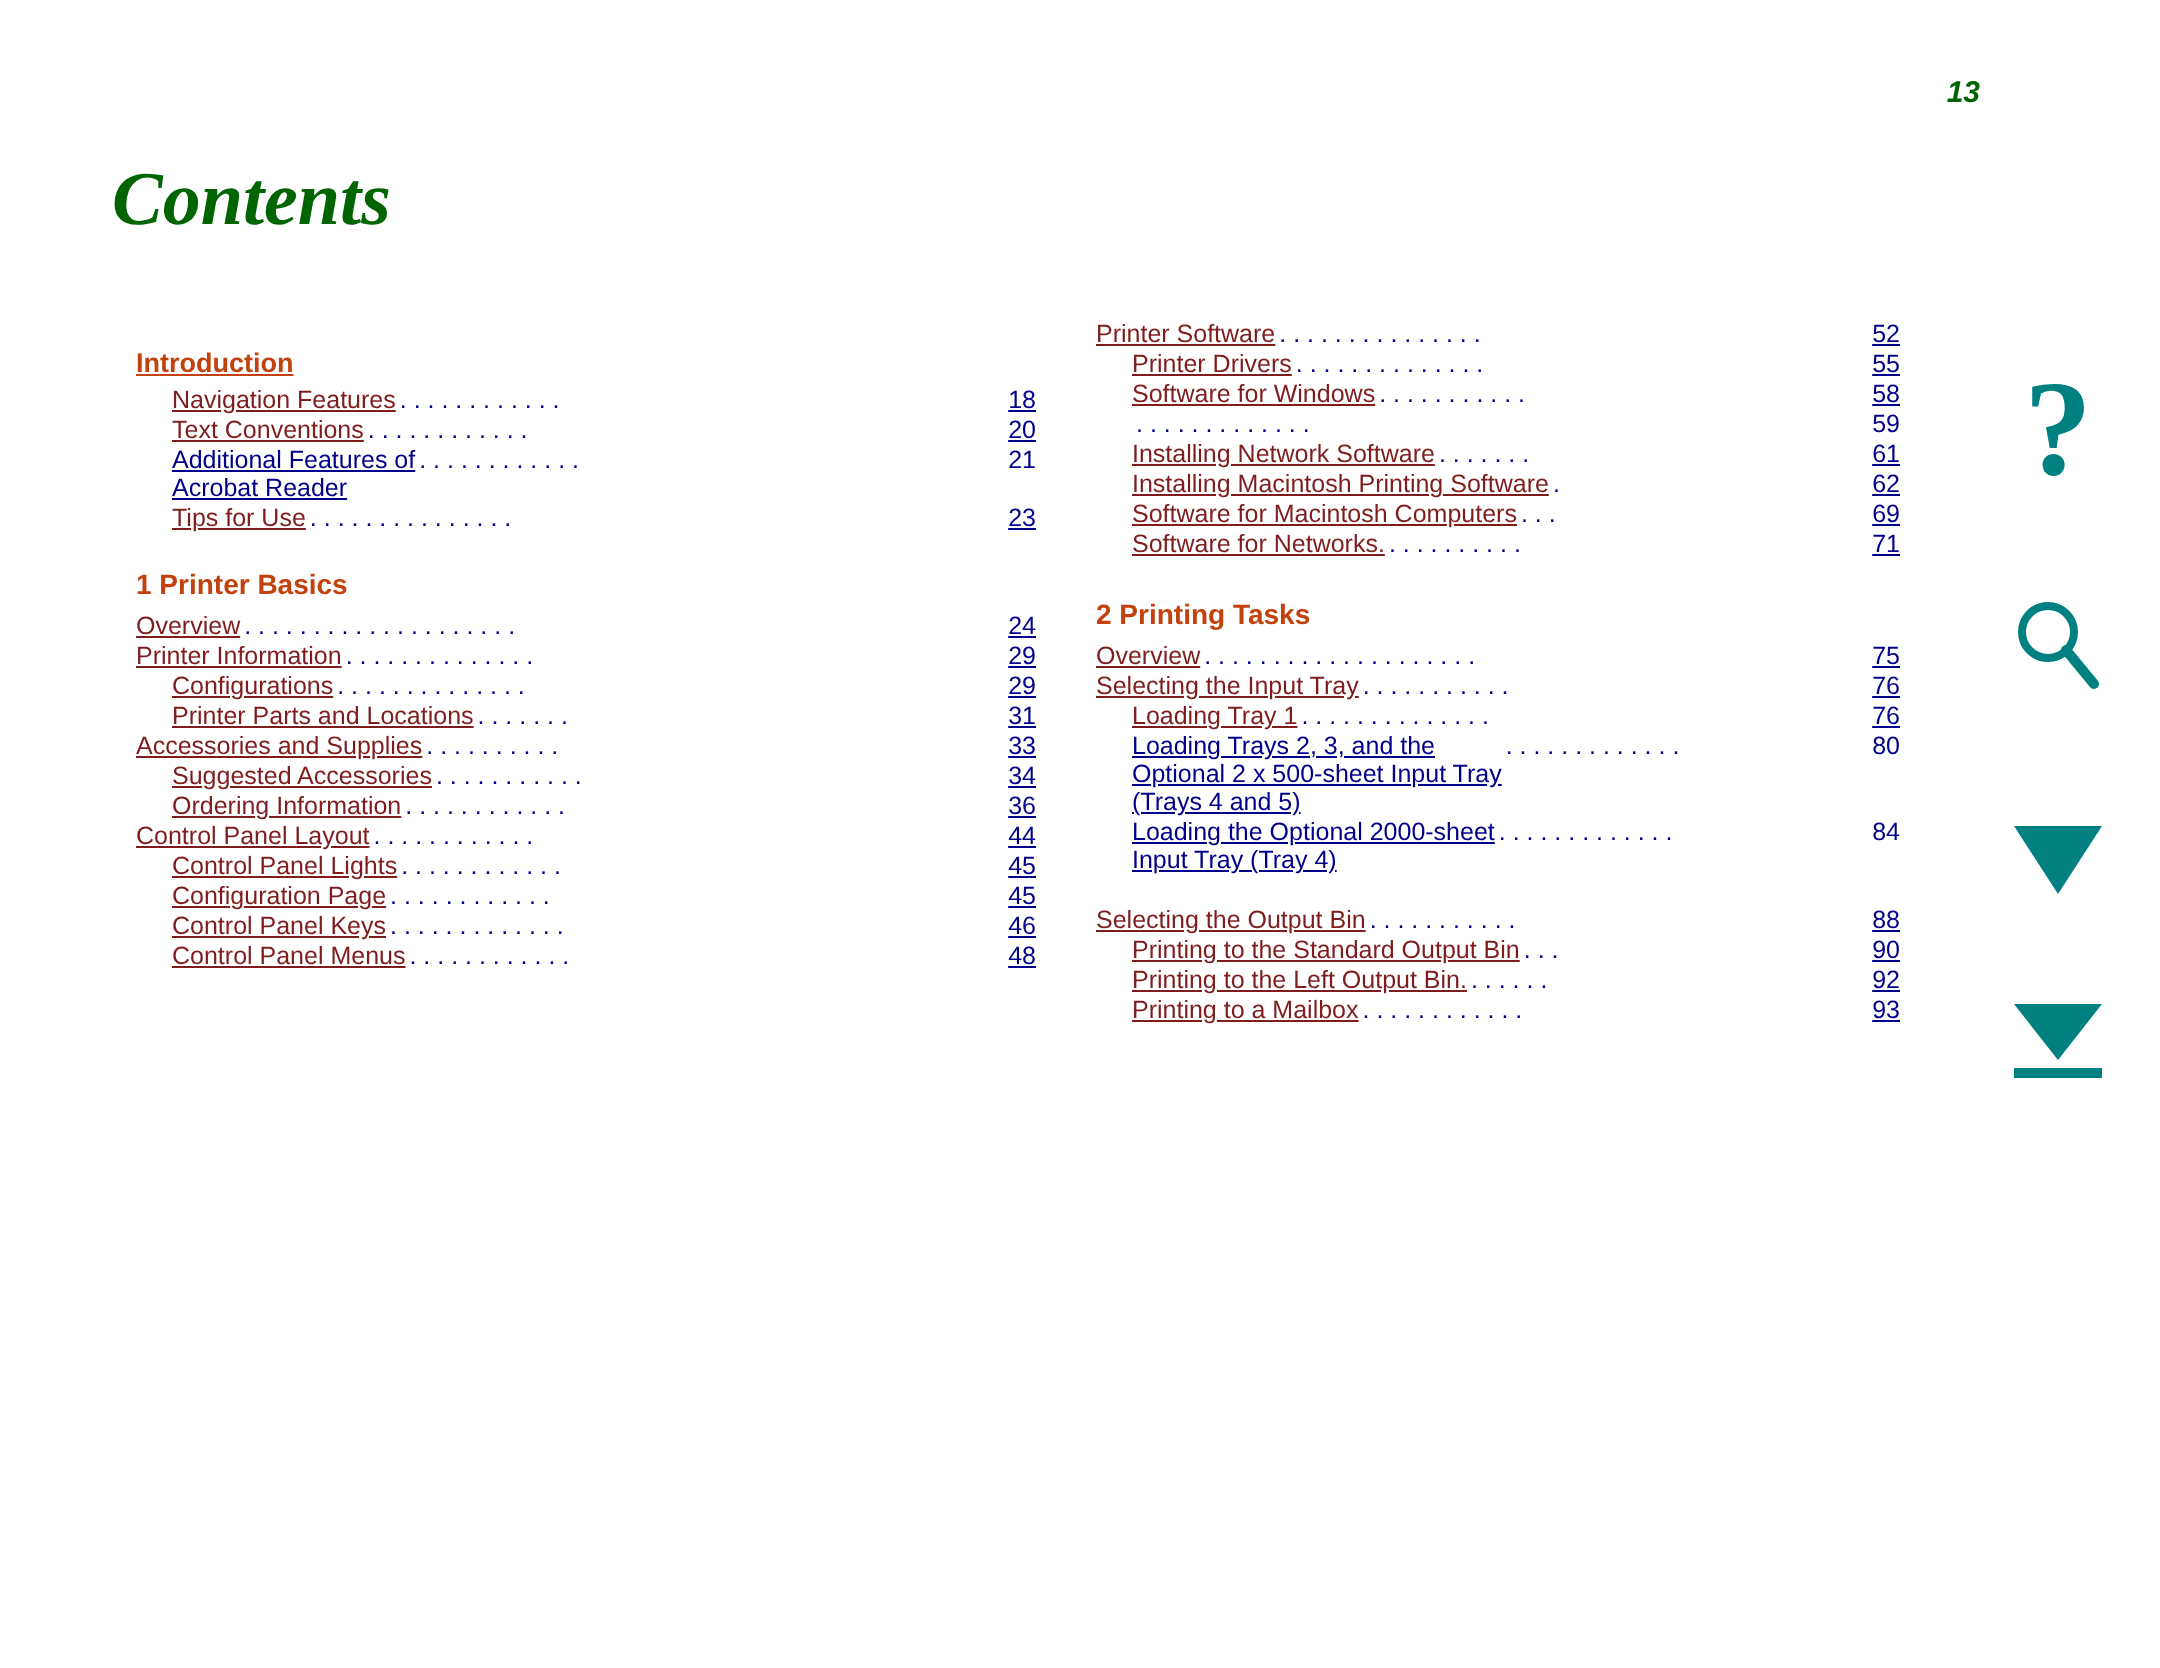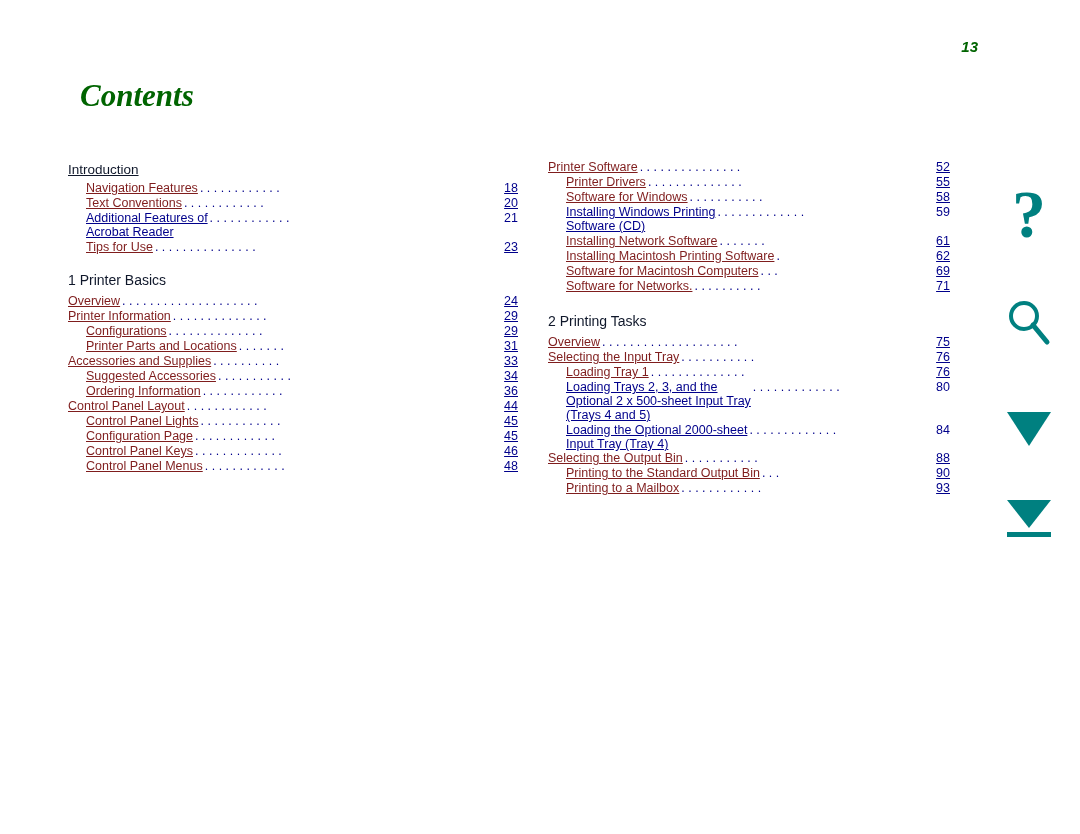--- a/index.html
+++ b/index.html
@@ -14,7 +14,7 @@
     .page-number {
       position: absolute;
       top: 38px;
-      right: 102px;
+      right: 90px;
       color: #006400;
       font-weight: bold;
       font-size: 15px;

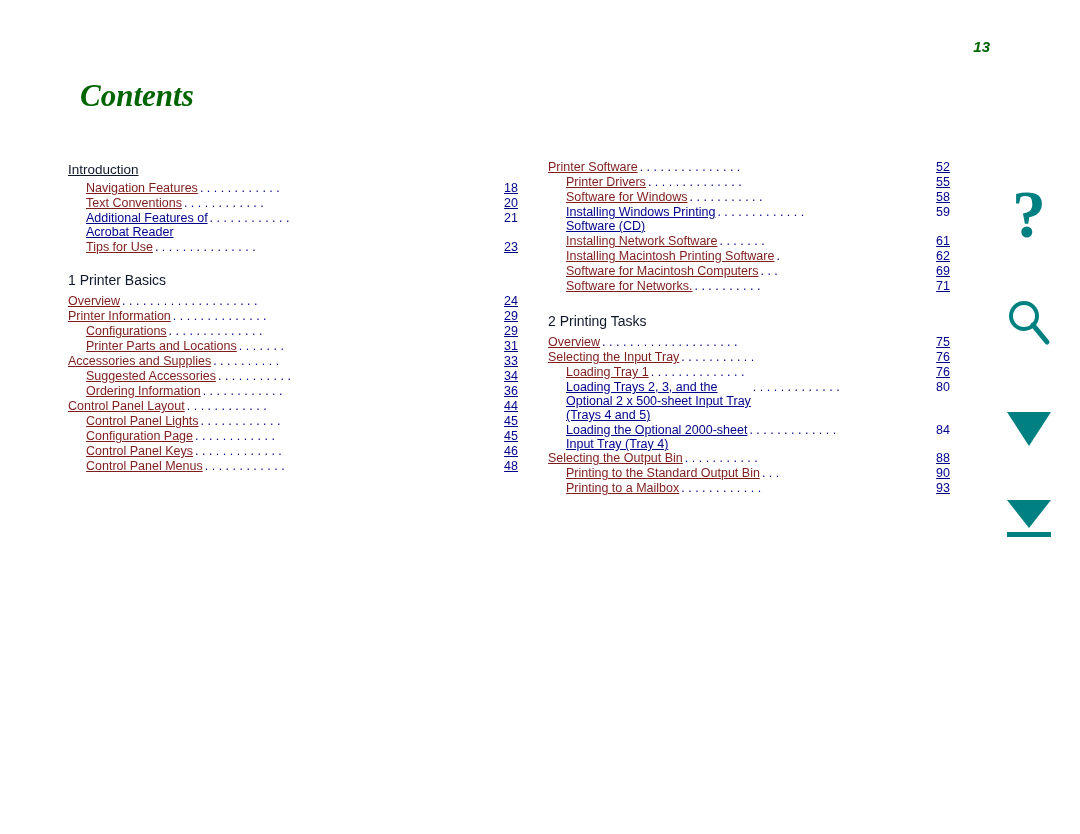--- a/index.html
+++ b/index.html
@@ -23,9 +23,9 @@
     .contents-title {
       position: absolute;
       top: 78px;
-      left: 80px;
+      left: 56px;
       color: #006400;
-      font-size: 31px;
+      font-size: 38px;
       font-weight: bold;
       font-style: italic;
       font-family: Georgia, serif;

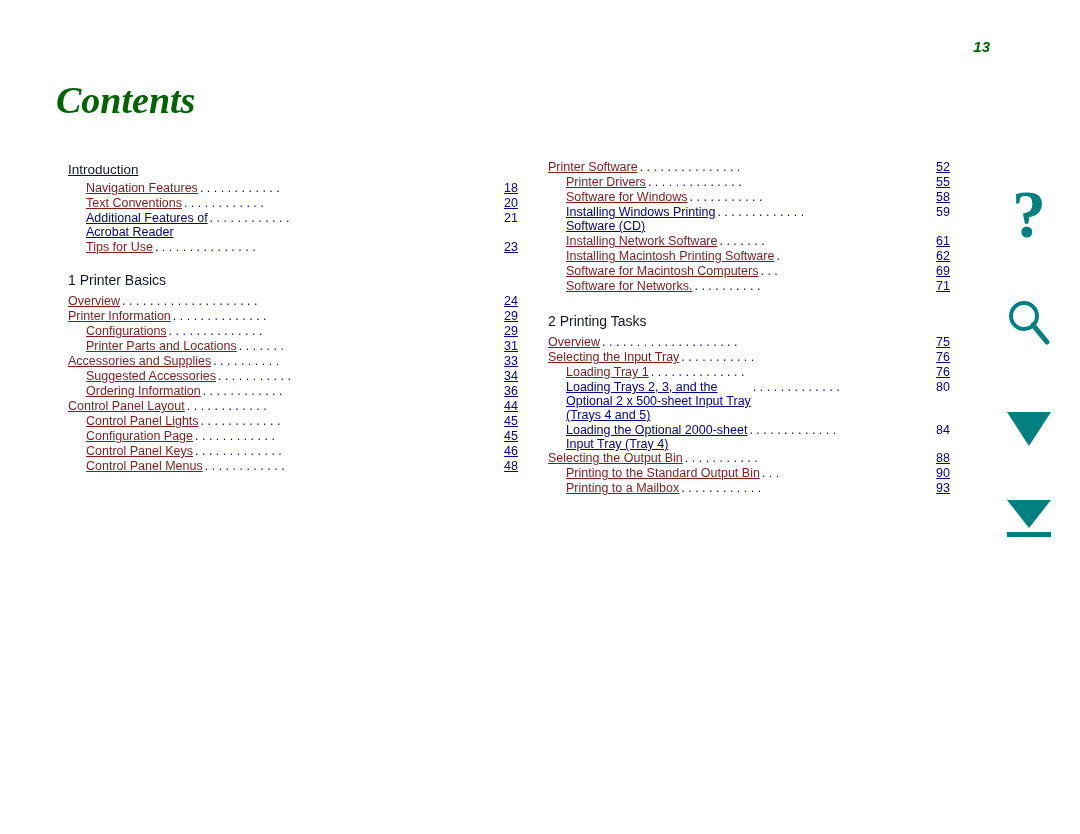--- a/index.html
+++ b/index.html
@@ -47,11 +47,11 @@
       padding-left: 30px;
     }
     .section-header {
-      color: #0f172a;
-      font-weight: normal;
+      color: #c2410c;
+      font-weight: bold;
       font-size: 13.5px;
       margin-bottom: 4px;
-      margin-top: 2px;
+      margin-top: 14px;
       text-decoration: underline;
       cursor: pointer;
     }

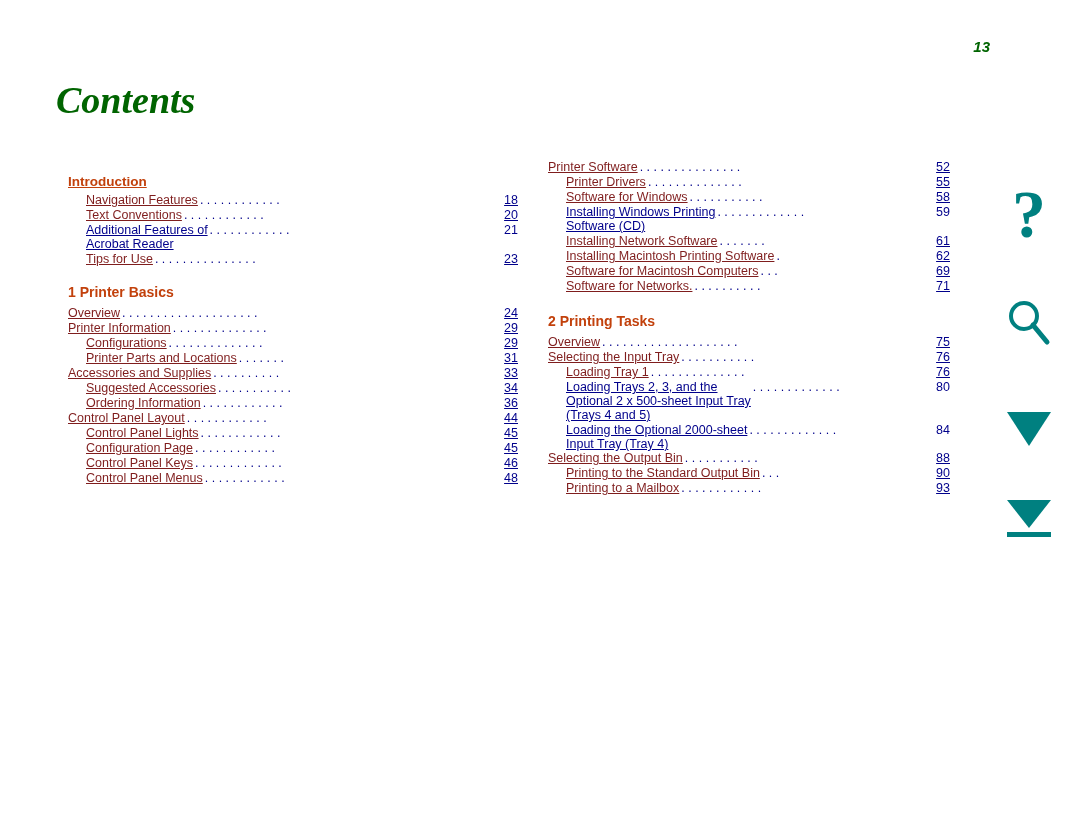--- a/index.html
+++ b/index.html
@@ -223,7 +223,6 @@
       </div>
       <div style="padding-left:18px; margin-bottom:1px;">
         <div style="display:flex;align-items:baseline;font-size:12.5px;color:#00008B;">
-          <span style="text-decoration:underline;cursor:pointer;">Installing Windows Printing<br>Software (CD)</span>
           <span style="flex:1;color:#00008B;margin:0 2px;overflow:hidden;white-space:nowrap;"> . . . . . . . . . . . . .</span>
           <span class="page-num">59</span>
         </div>

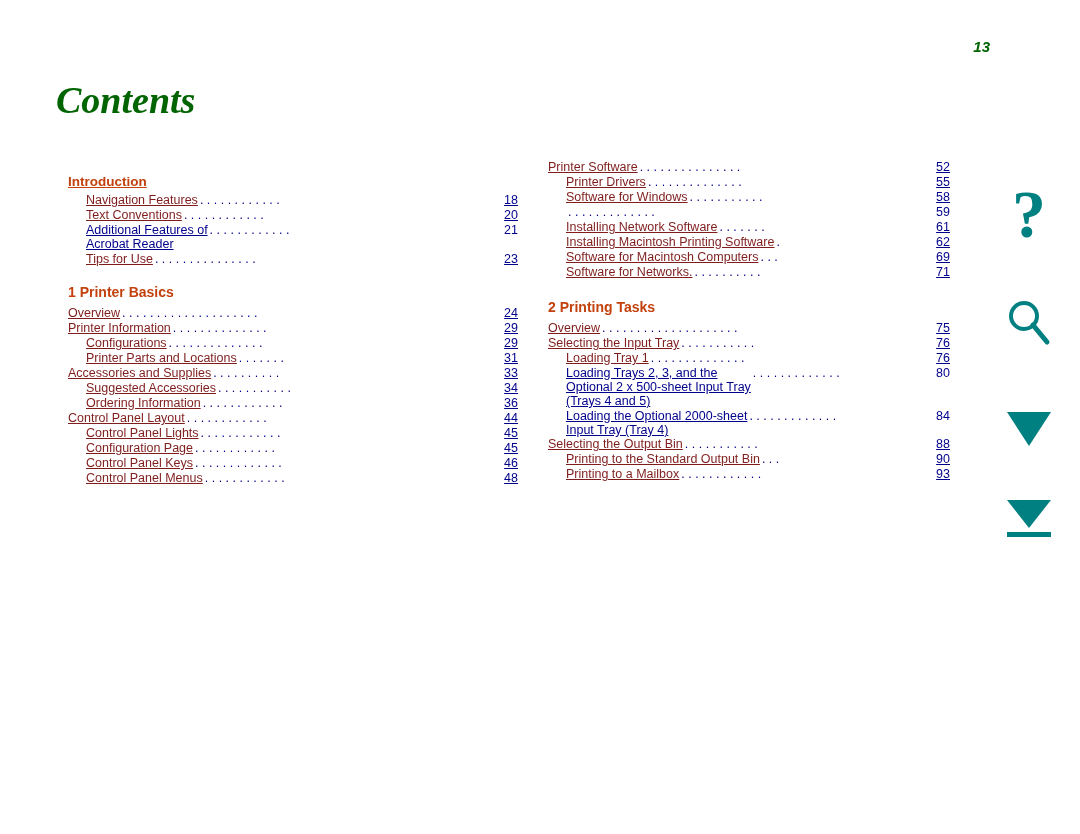--- a/index.html
+++ b/index.html
@@ -274,7 +274,7 @@
           <span class="page-num">80</span>
         </div>
       </div>
-      <div style="padding-left:18px; margin-bottom:0;">
+      <div style="padding-left:18px; margin-bottom:16px;">
         <div style="display:flex;align-items:baseline;font-size:12.5px;color:#00008B;">
           <span style="text-decoration:underline;cursor:pointer;">Loading the Optional 2000-sheet<br>Input Tray (Tray 4)</span>
           <span style="flex:1;color:#00008B;margin:0 2px;overflow:hidden;white-space:nowrap;"> . . . . . . . . . . . . .</span>

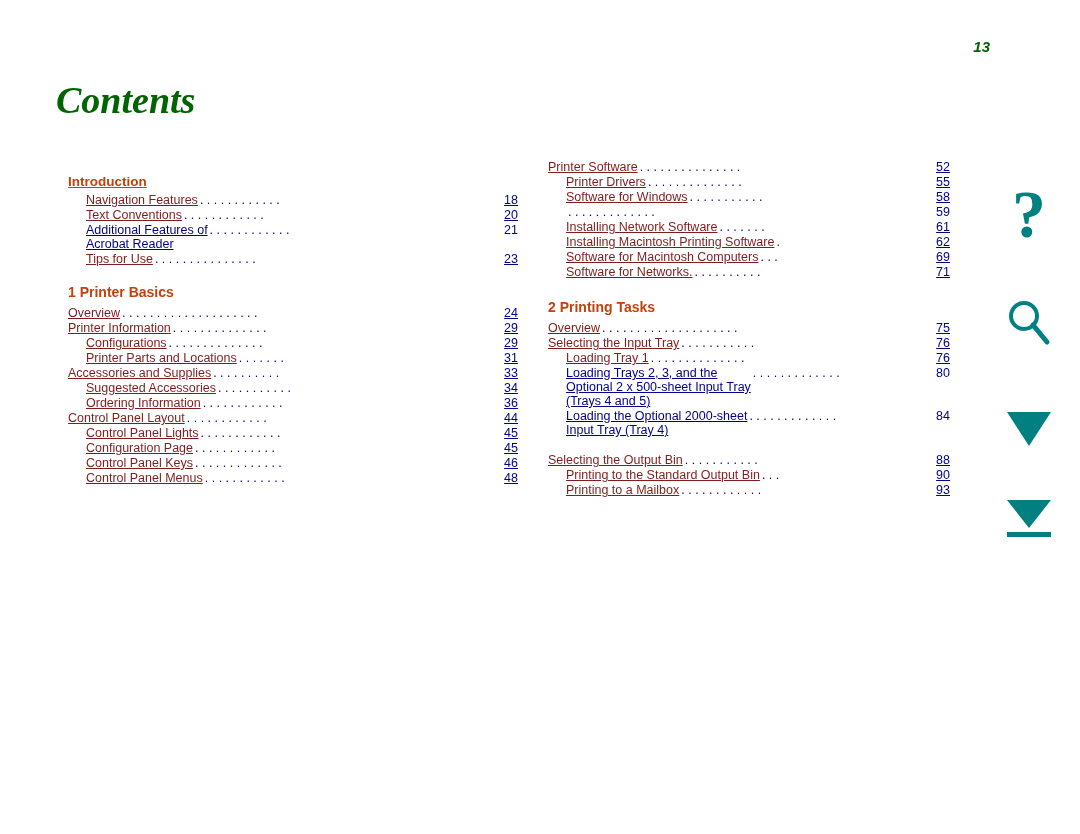--- a/index.html
+++ b/index.html
@@ -292,6 +292,11 @@
         <span class="page-num">90</span>
       </div>
       <div class="toc-item indent1">
+        <span class="link">Printing to the Left Output Bin.</span>
+        <span class="dots"> . . . . . .</span>
+        <span class="page-num">92</span>
+      </div>
+      <div class="toc-item indent1">
         <span class="link">Printing to a Mailbox</span>
         <span class="dots"> . . . . . . . . . . . .</span>
         <span class="page-num">93</span>

